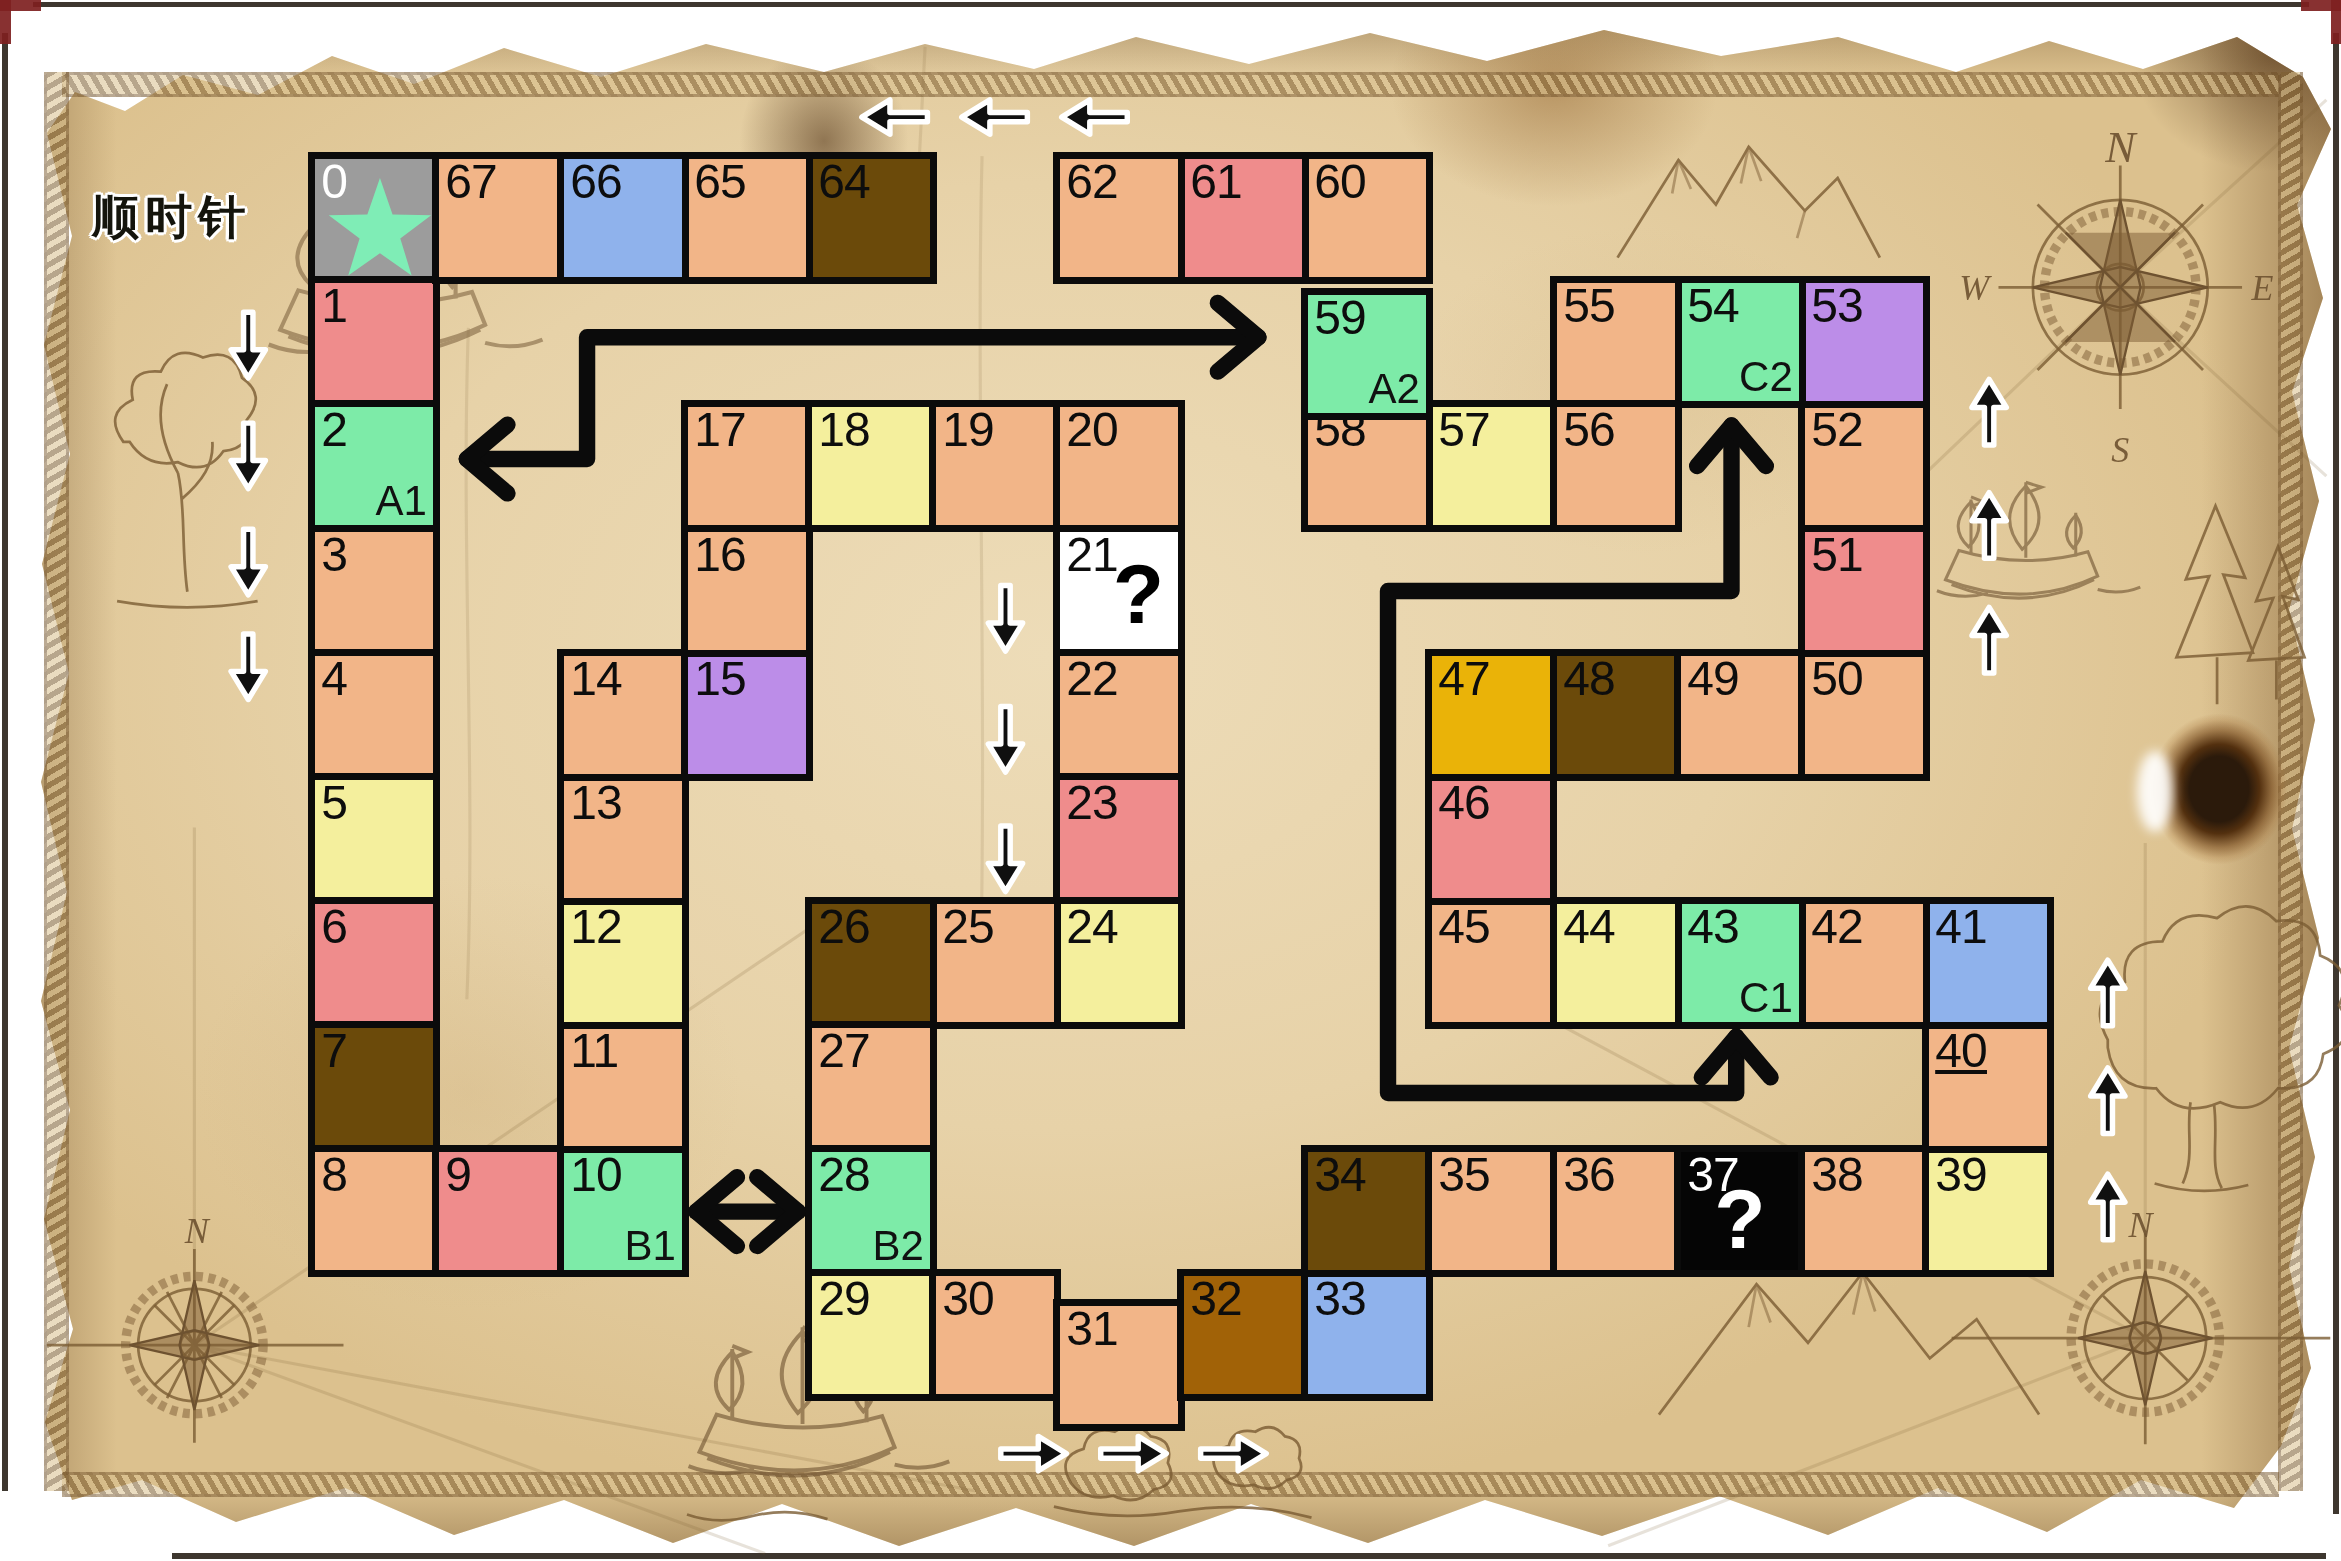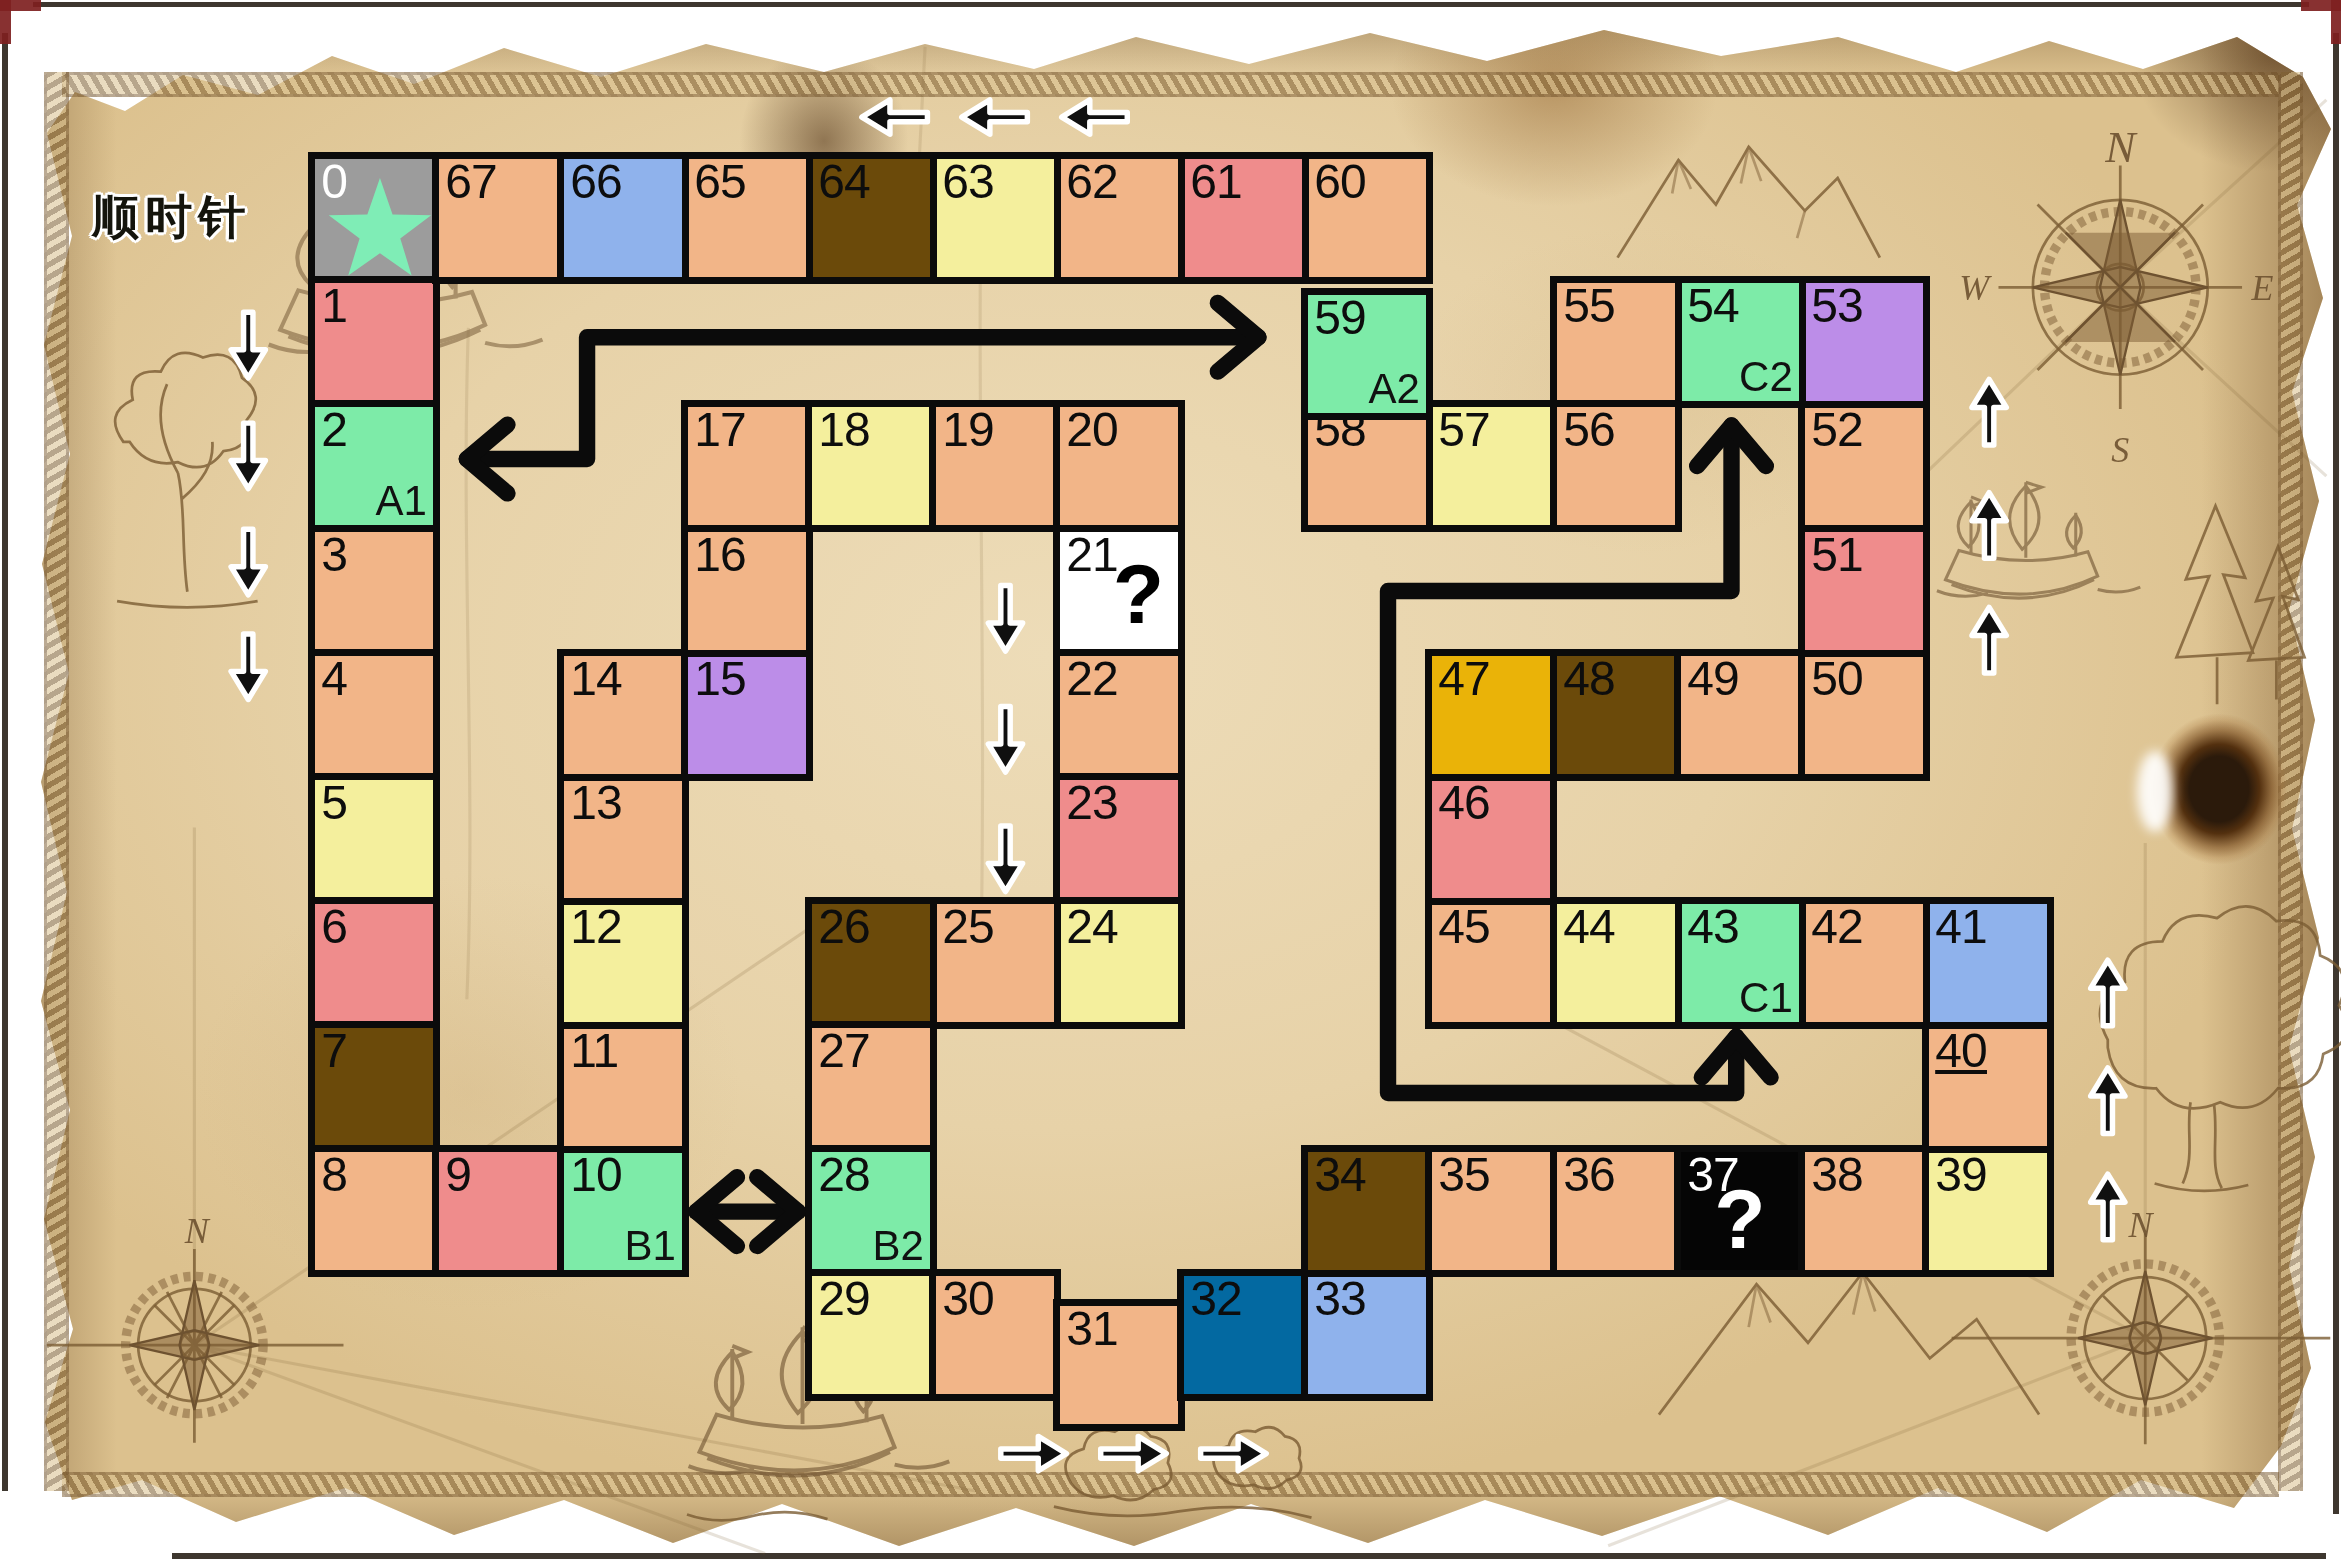--- a/index.html
+++ b/index.html
@@ -388,9 +388,6 @@
       </div>
       <div class="cell" style="left: 1053px; top: 152px; height: 132px; width: 132px; background: rgb(242, 181, 136); border-color: rgb(11, 11, 11);">
         <div class="num" style="color: rgb(13, 13, 13);">62</div>
-      </div>
-      <div class="cell" style="left: 929px; top: 152px; height: 132px; width: 132px; background: rgb(244, 239, 157); border-color: rgb(11, 11, 11);">
-        <div class="num" style="color: rgb(13, 13, 13);">63</div>
       </div>
       <div class="cell" style="left: 805px; top: 152px; height: 132px; width: 132px; background: rgb(107, 74, 10); border-color: rgb(11, 11, 11);">
         <div class="num" style="color: rgb(13, 13, 13);">64</div>

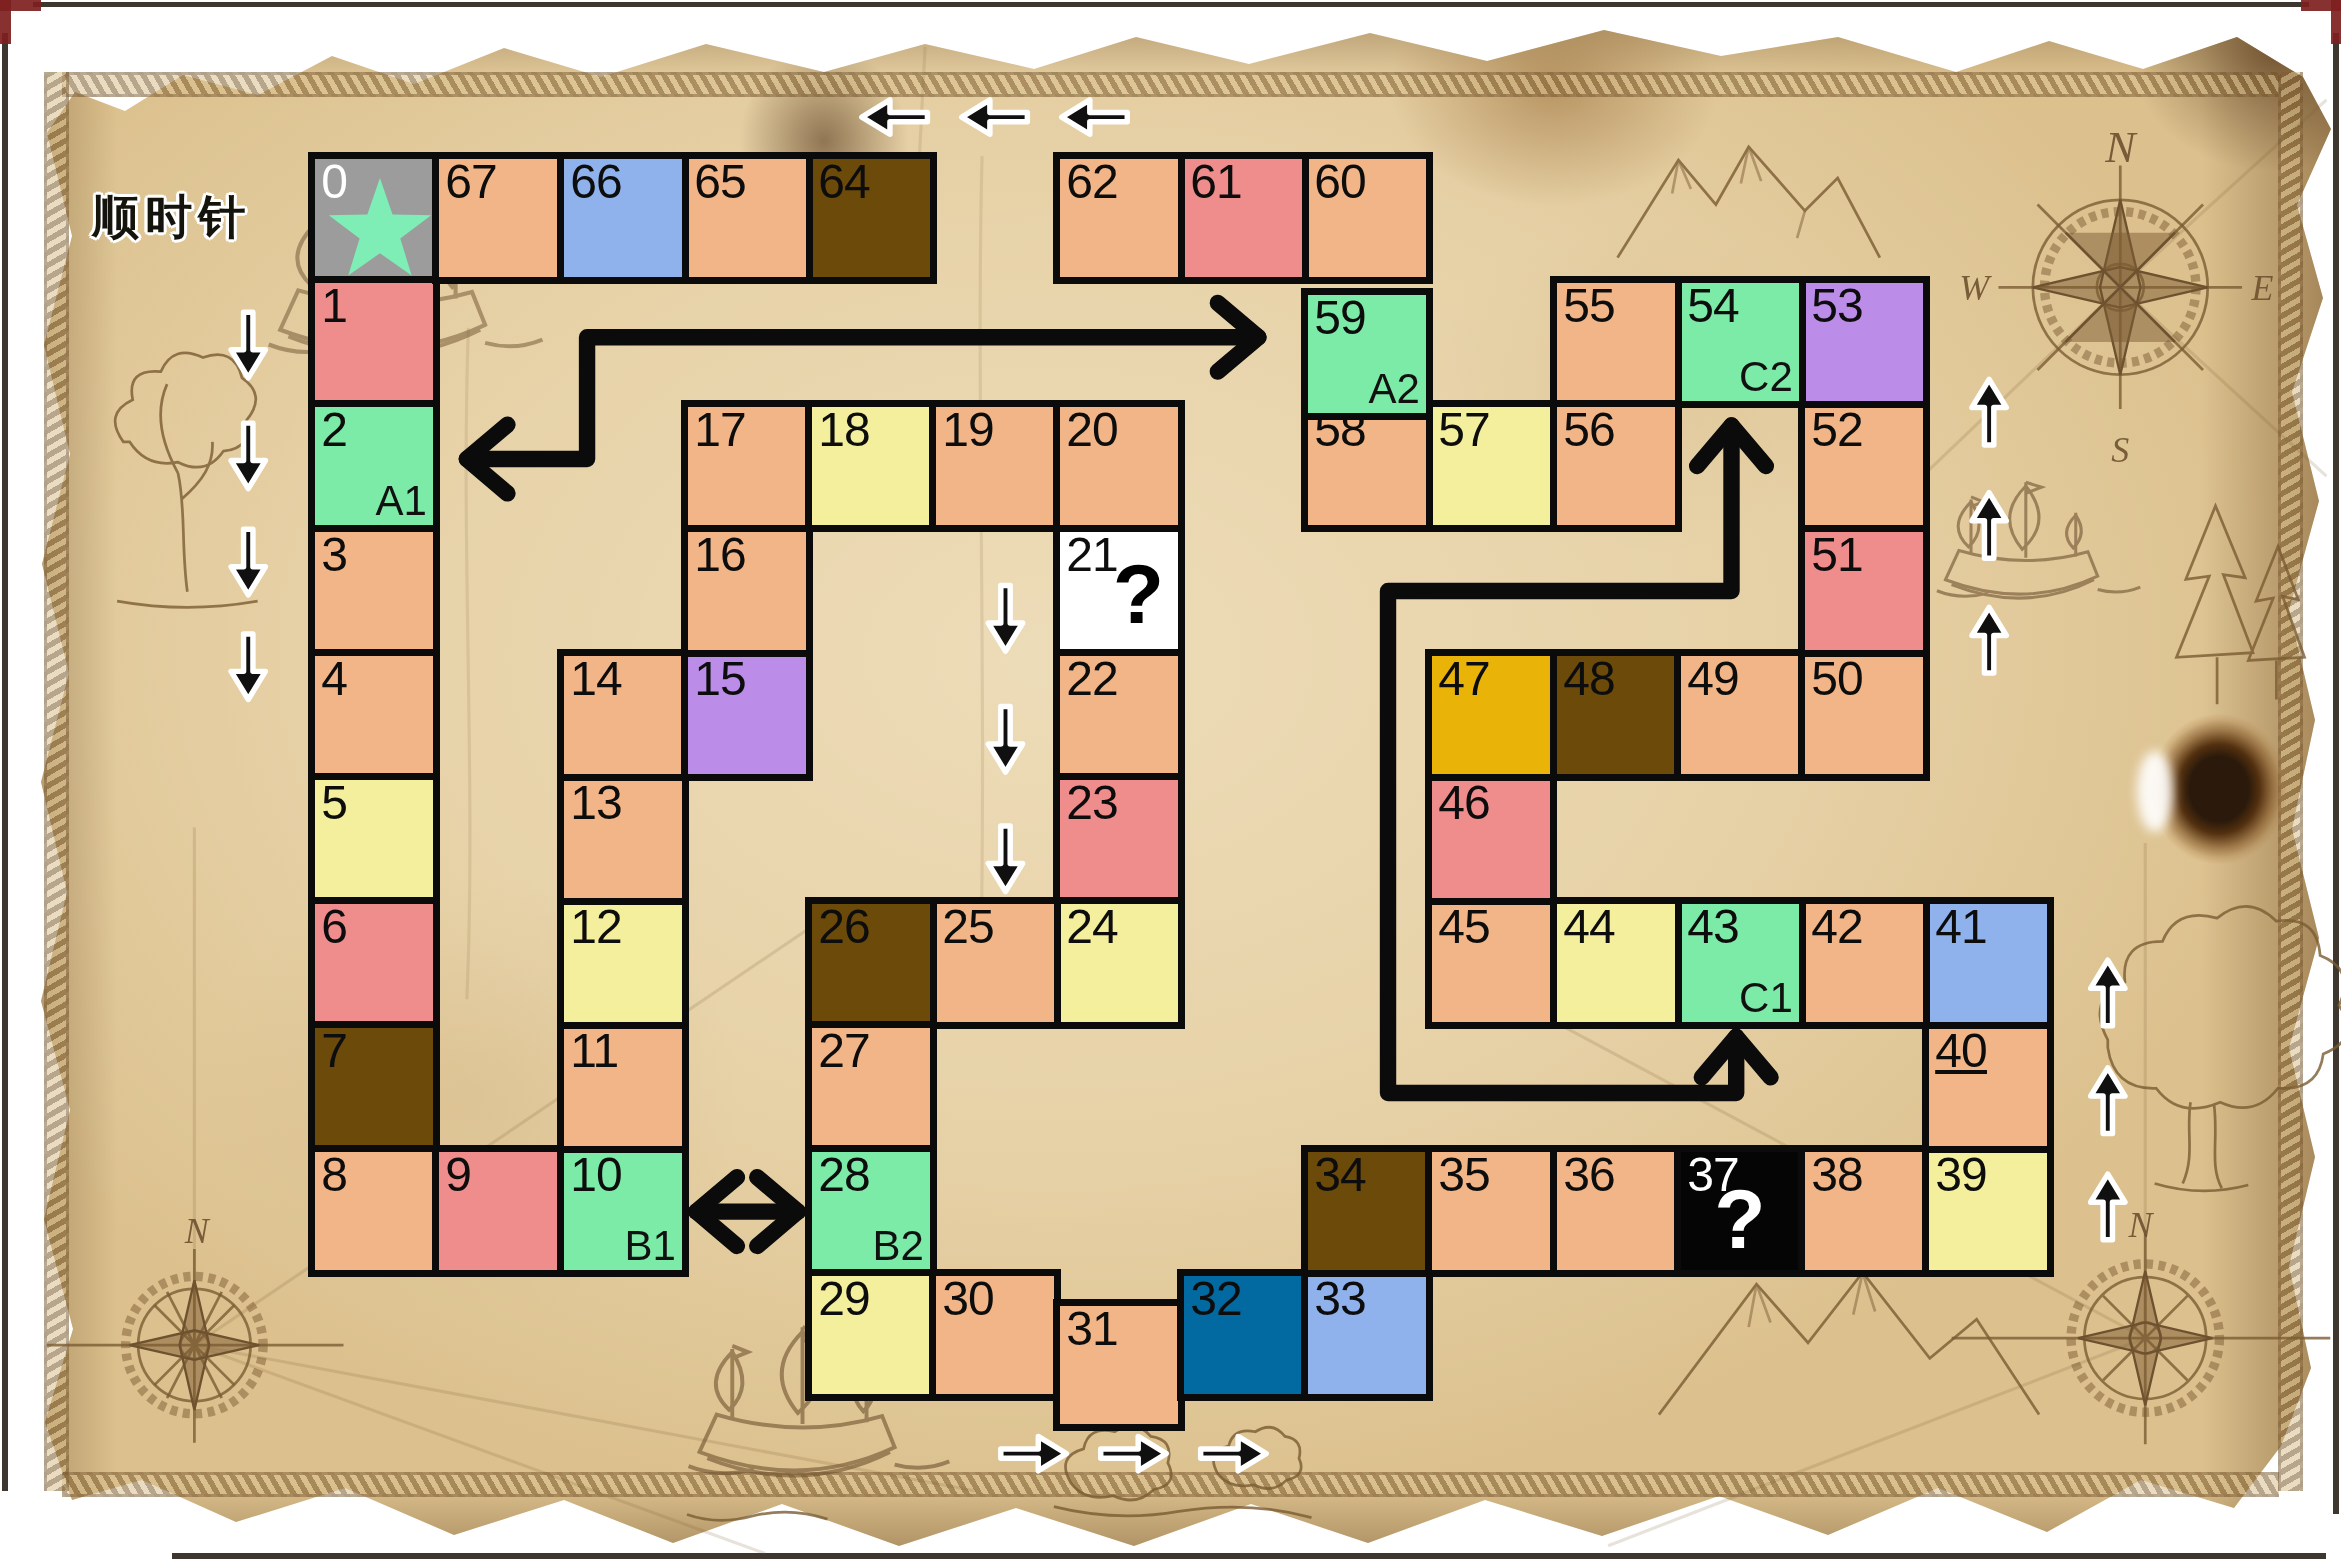--- a/index.html
+++ b/index.html
@@ -292,7 +292,7 @@
       <div class="cell" style="left: 1053px; top: 1269px; height: 132px; width: 132px; background: rgb(242, 181, 136); border-color: rgb(11, 11, 11); margin-top: 30px;">
         <div class="num" style="color: rgb(13, 13, 13);">31</div>
       </div>
-      <div class="cell" style="left: 1177px; top: 1269px; height: 132px; width: 132px; background: #0369a1; border-color: rgb(11, 11, 11);">
+      <div class="cell" style="left: 1177px; top: 1269px; height: 132px; width: 132px; background: #a16207; border-color: rgb(11, 11, 11);">
         <div class="num" style="color: rgb(13, 13, 13);">32</div>
       </div>
       <div class="cell" style="left: 1301px; top: 1269px; height: 132px; width: 132px; background: rgb(143, 178, 236); border-color: rgb(11, 11, 11);">

